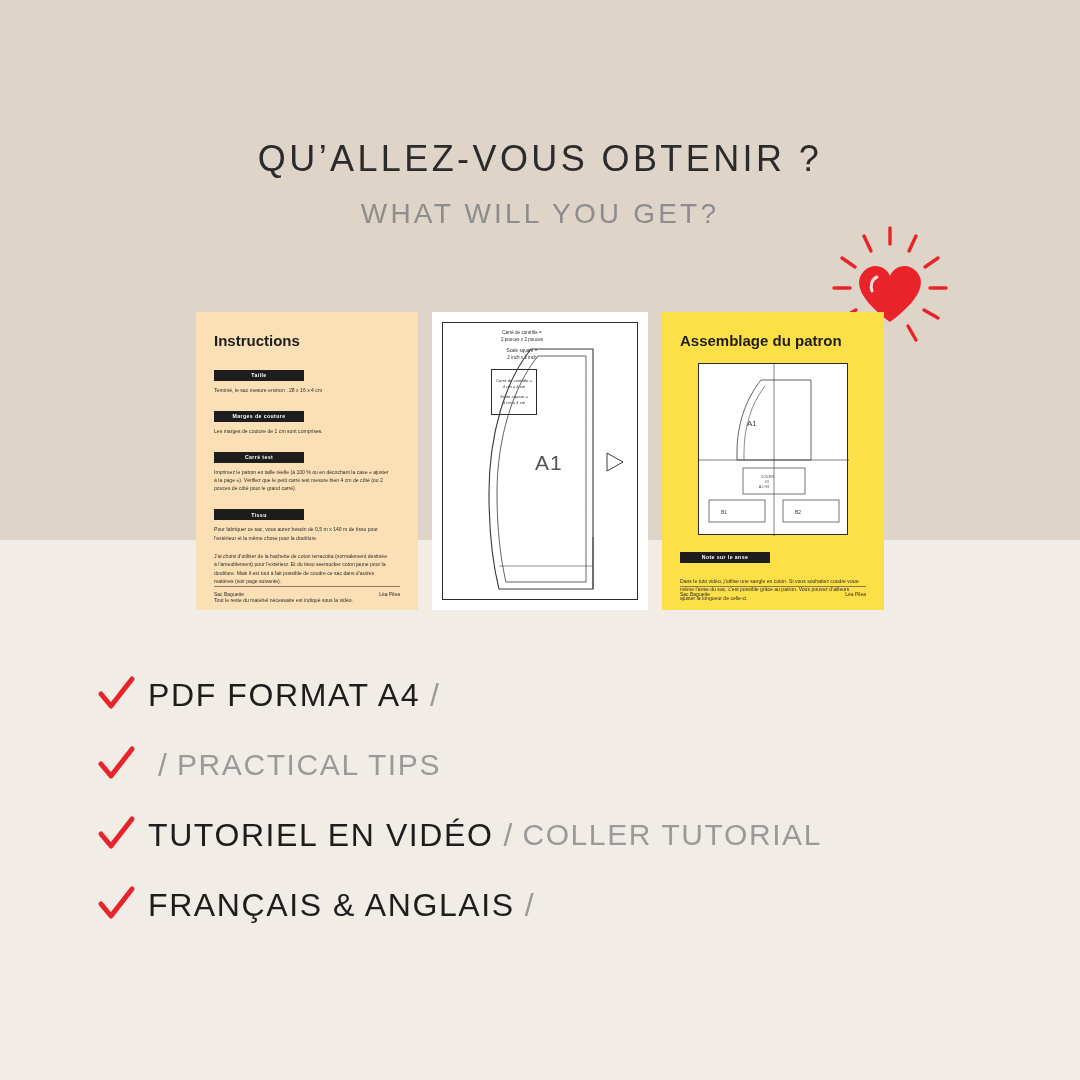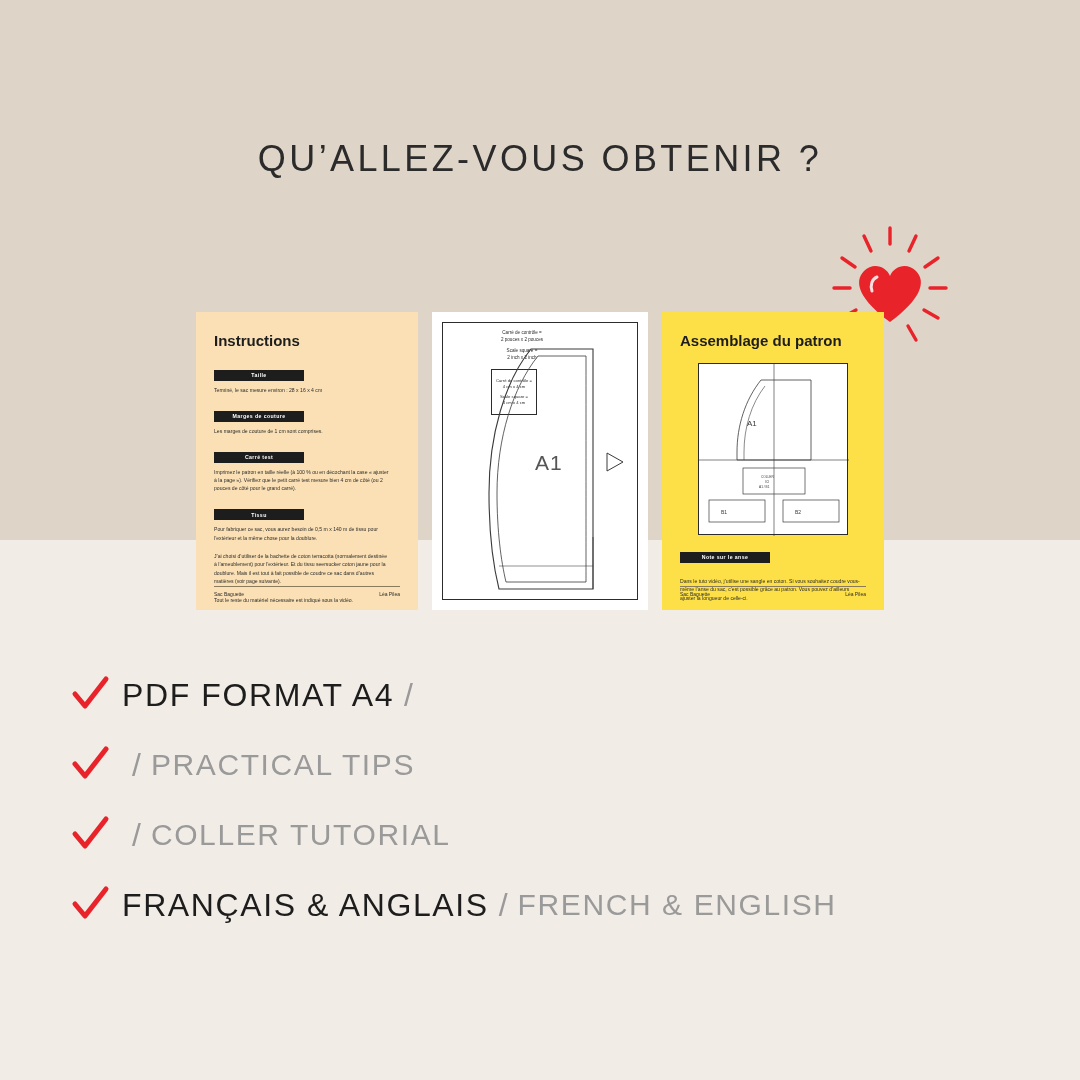--- a/index.html
+++ b/index.html
@@ -252,6 +252,7 @@
 
   <div class="heading-wrap">
     <h1 class="title-fr">QU’ALLEZ-VOUS OBTENIR ?</h1>
+    <h2 class="title-en">WHAT WILL YOU GET?</h2>
   </div>
 
   <div class="heart-doodle">

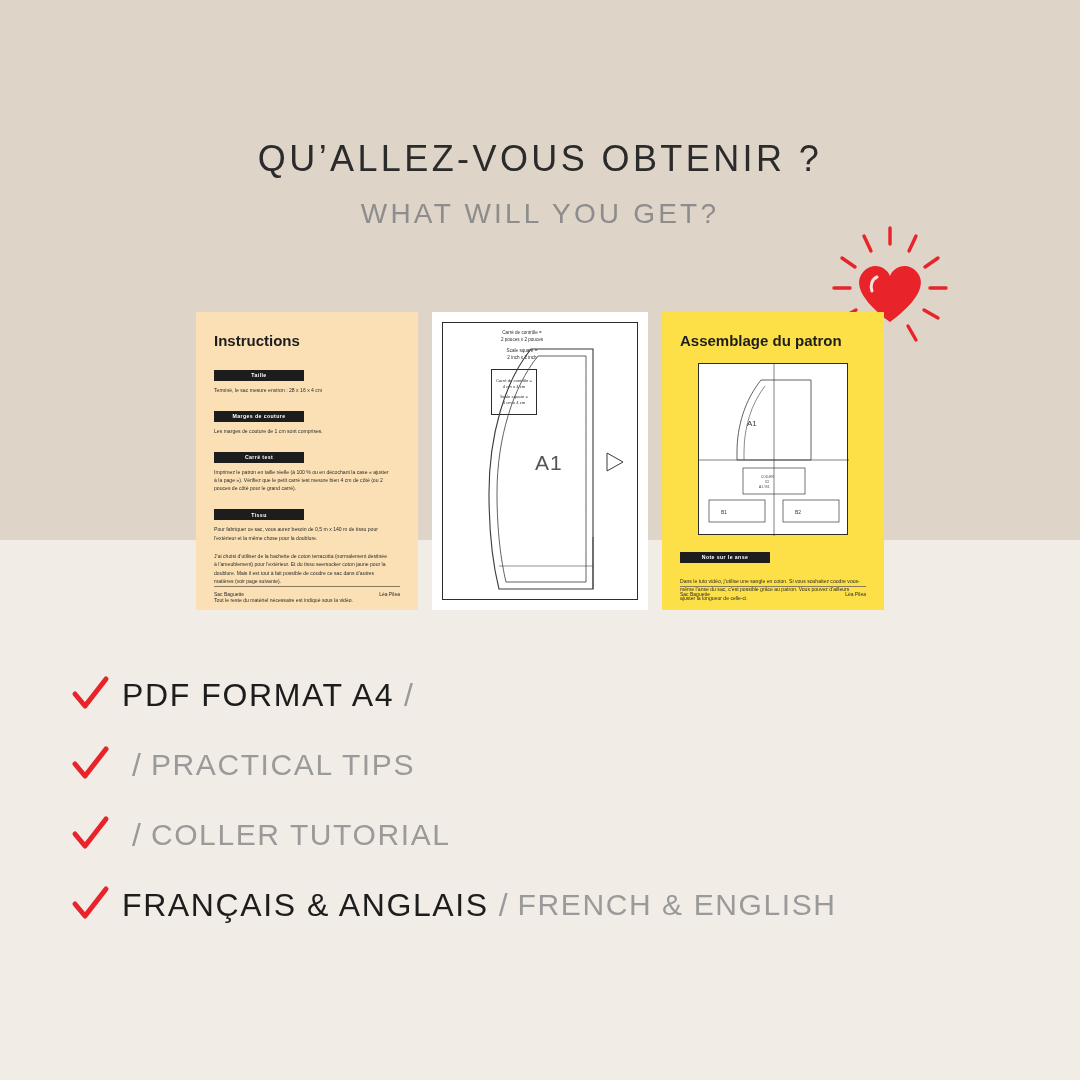--- a/index.html
+++ b/index.html
@@ -215,7 +215,7 @@
     display: flex;
     align-items: center;
     height: 70px;
-    padding-left: 70px;
+    padding-left: 96px;
   }
   .check-mark {
     width: 40px;

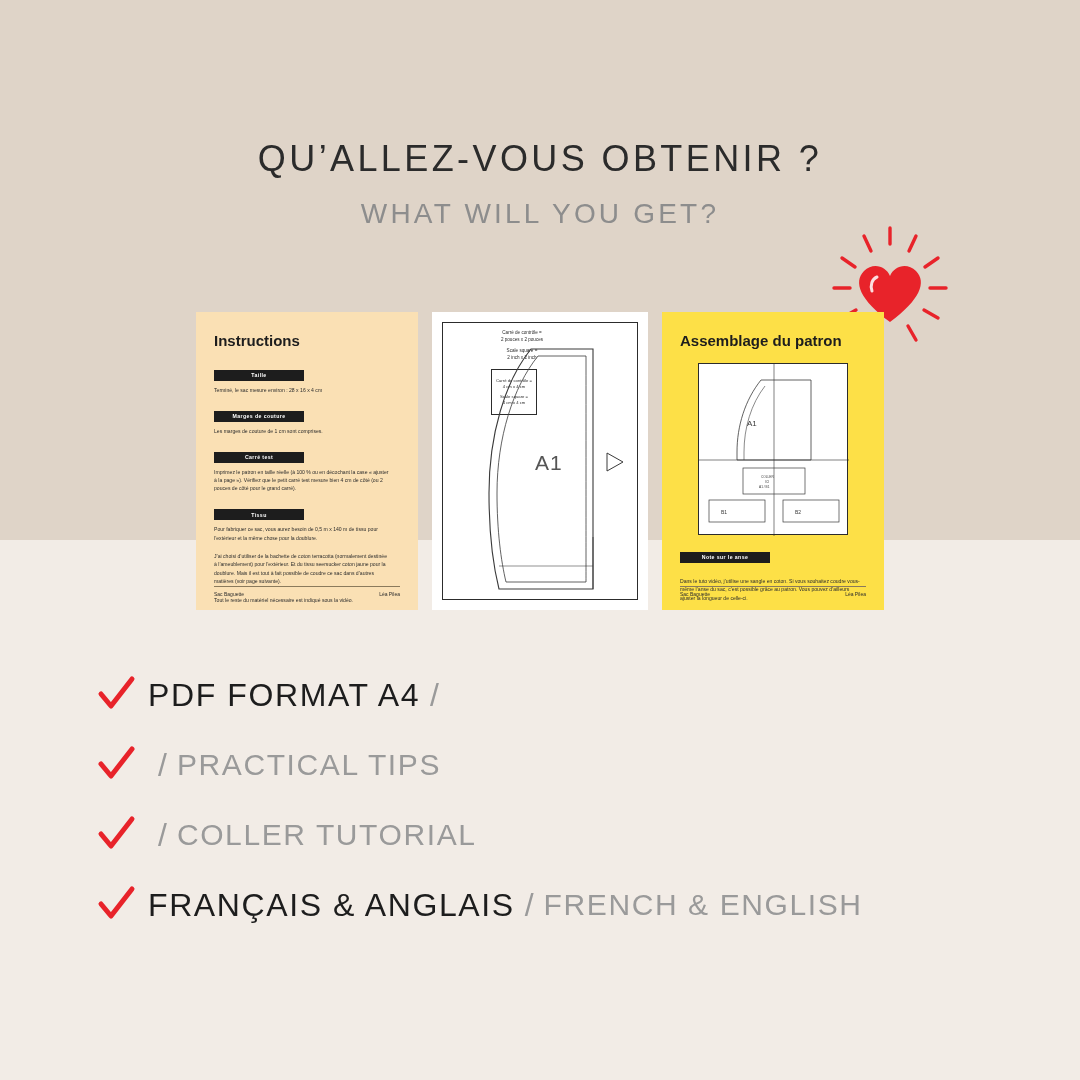--- a/index.html
+++ b/index.html
@@ -403,6 +403,7 @@
           <path d="M5 19 L15 31 L36 4" fill="none" stroke="#e8232a" stroke-width="5" stroke-linecap="round" stroke-linejoin="round"></path>
         </svg>
       </span>
+      <span class="check-fr">TUTORIEL EN VIDÉO</span>
       <span class="check-sep">/</span>
       <span class="check-en">COLLER TUTORIAL</span>
     </div>

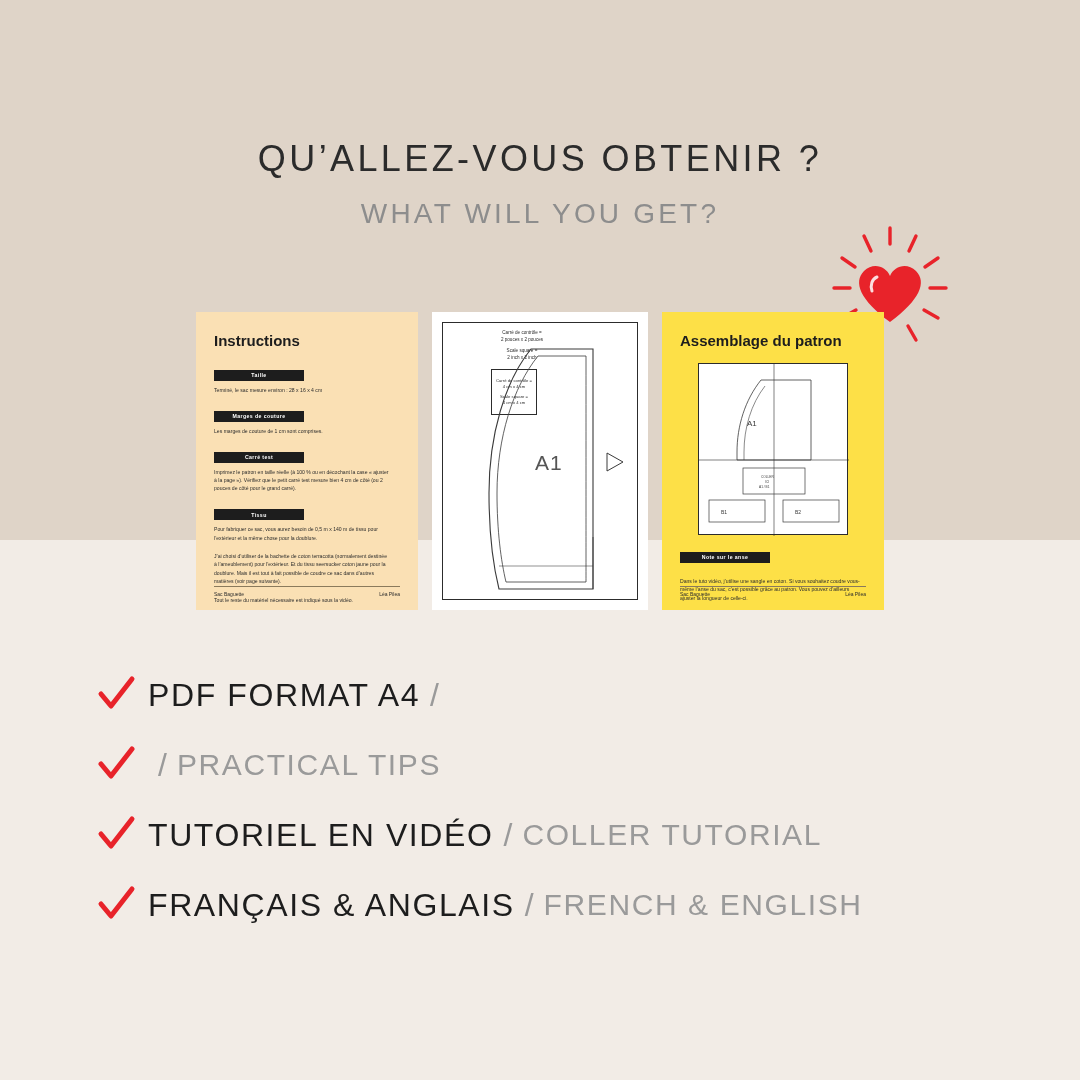--- a/index.html
+++ b/index.html
@@ -416,7 +416,6 @@
       </span>
       <span class="check-fr">FRANÇAIS &amp; ANGLAIS</span>
       <span class="check-sep">/</span>
-      <span class="check-en">FRENCH &amp; ENGLISH</span>
     </div>
   </div>
 

